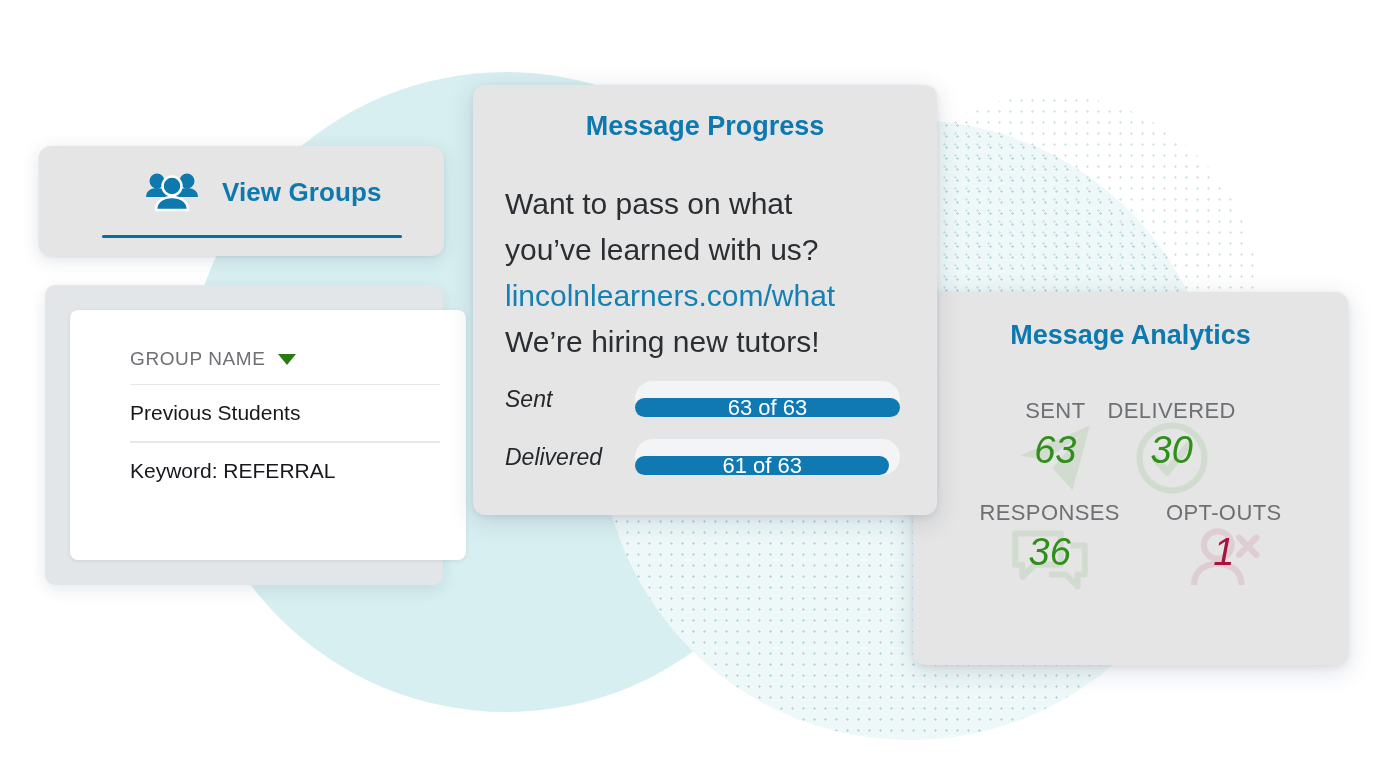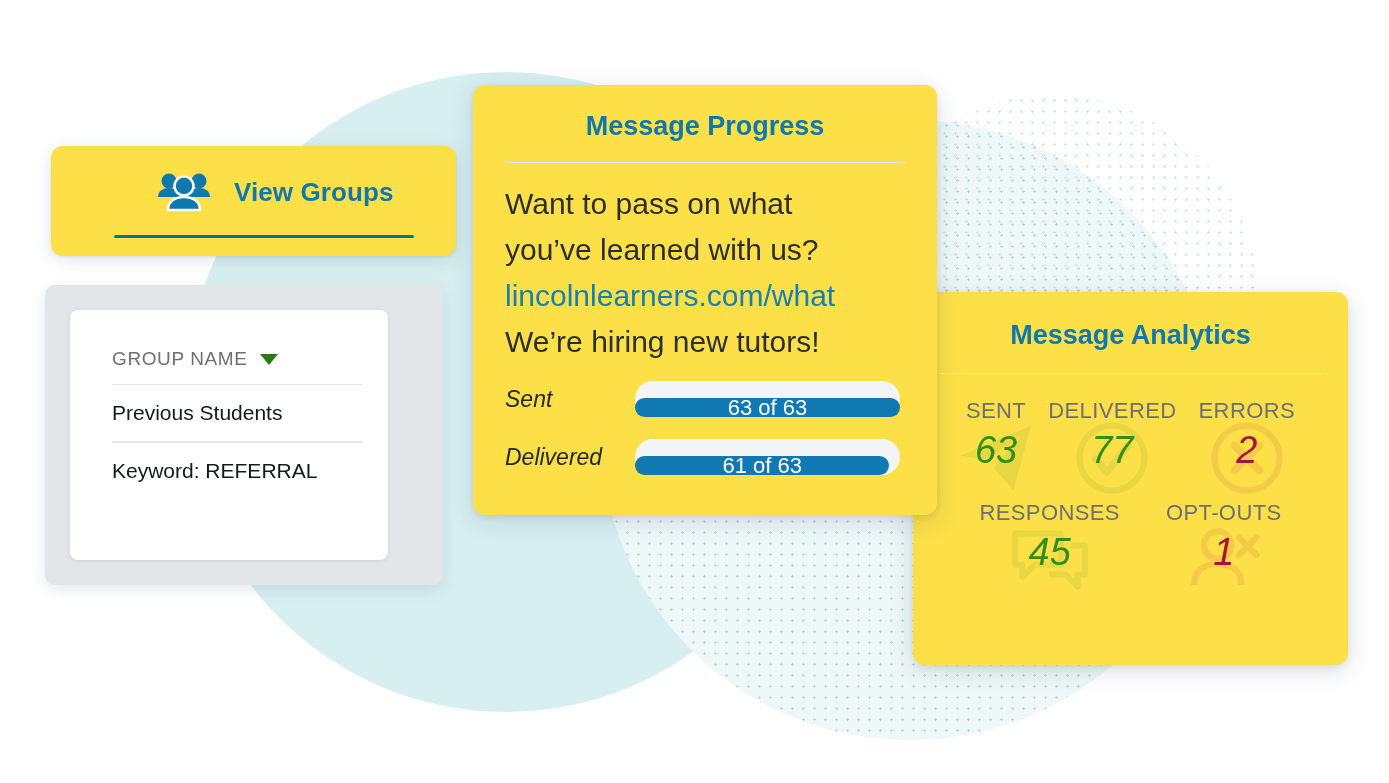--- a/index.html
+++ b/index.html
@@ -58,7 +58,7 @@
   
   .card {
     position: absolute;
-    background: #fde047;
+    background: #e5e5e5;
     border-radius: 12px;
     z-index: 5;
   }

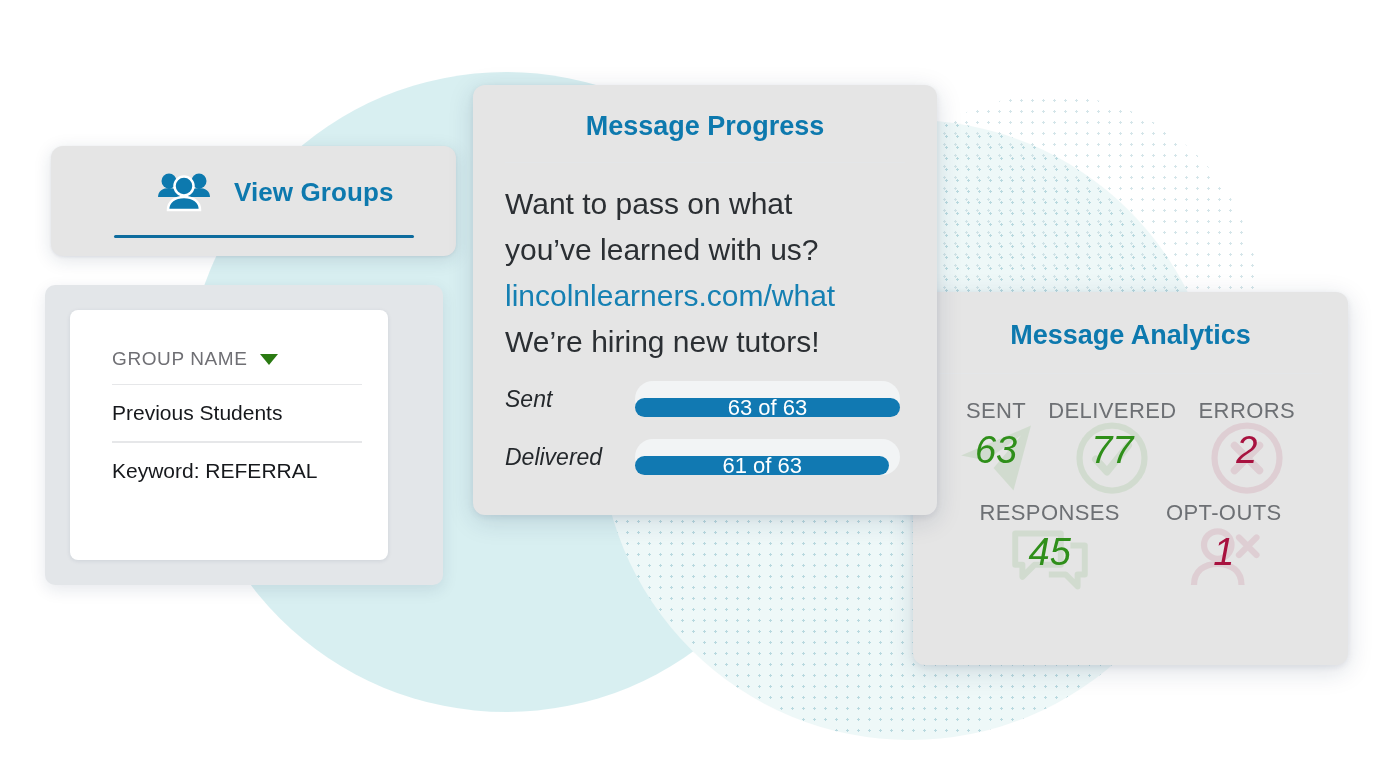--- a/index.html
+++ b/index.html
@@ -65,7 +65,7 @@
 
   
   #view-groups-card {
-    left: 51px;
+    left: 39px;
     top: 146px;
     width: 405px;
     height: 110px;

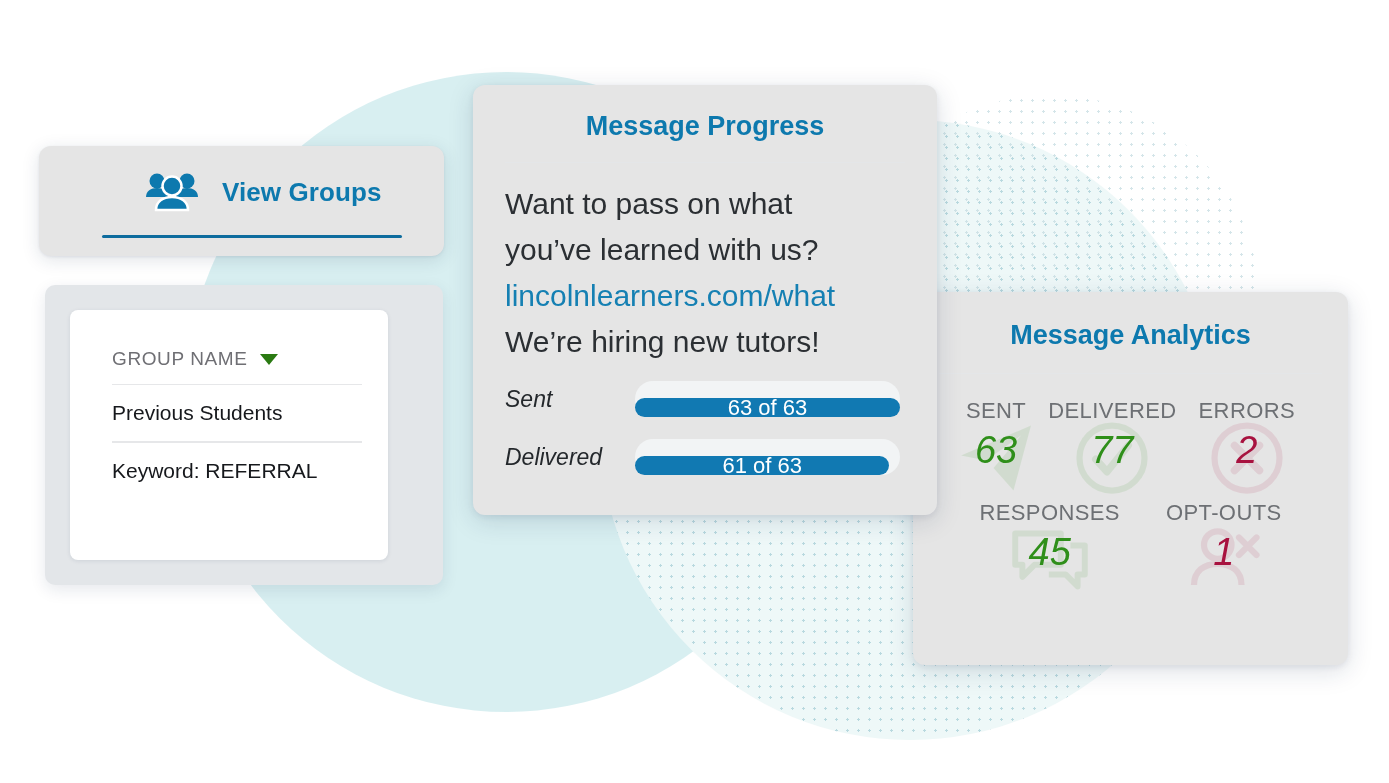--- a/index.html
+++ b/index.html
@@ -113,13 +113,13 @@
     position: absolute;
     left: 70px;
     top: 310px;
-    width: 318px;
+    width: 396px;
     height: 250px;
     background: #ffffff;
     border-radius: 8px;
     box-shadow: 0 1px 4px rgba(23,43,77,.10);
     z-index: 6;
-    padding: 0 0 0 0;
+    padding: 0 0 0 18px;
     box-sizing: border-box;
   }
   #group-header {

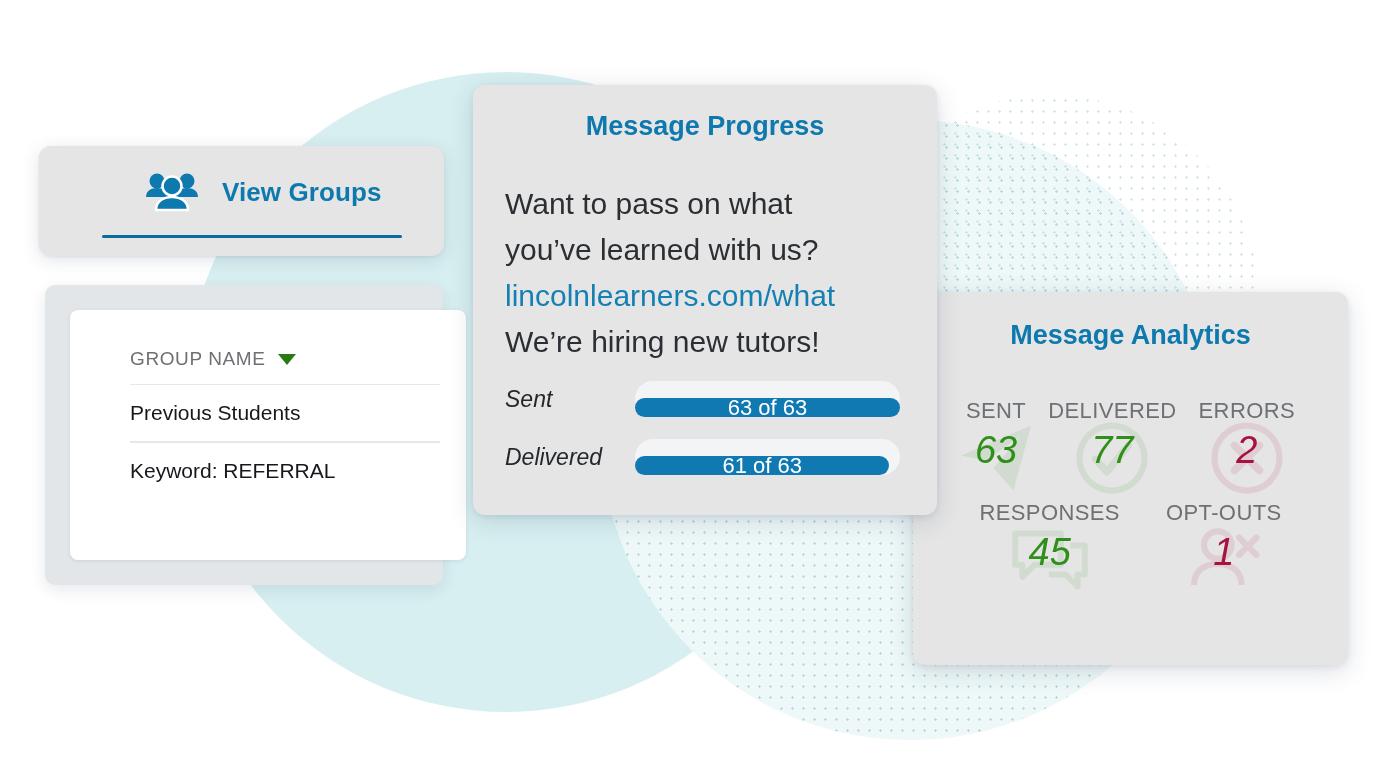--- a/index.html
+++ b/index.html
@@ -375,16 +375,6 @@
       <div class="stat-label">DELIVERED</div>
       <div class="stat-value val-green">77</div>
     </div>
-    <div class="stat">
-      <span class="stat-watermark">
-        <svg width="80" height="80" viewBox="0 0 64 64">
-            <circle cx="32" cy="32" r="26" fill="none" stroke="#a8123f" stroke-width="5"></circle>
-            <path d="M22 22l20 20M42 22L22 42" fill="none" stroke="#a8123f" stroke-width="6" stroke-linecap="round"></path>
-          </svg>
-      </span>
-      <div class="stat-label">ERRORS</div>
-      <div class="stat-value val-red">2</div>
-    </div>
   </div>
 
   <div class="stat-row" id="stat-row-2">

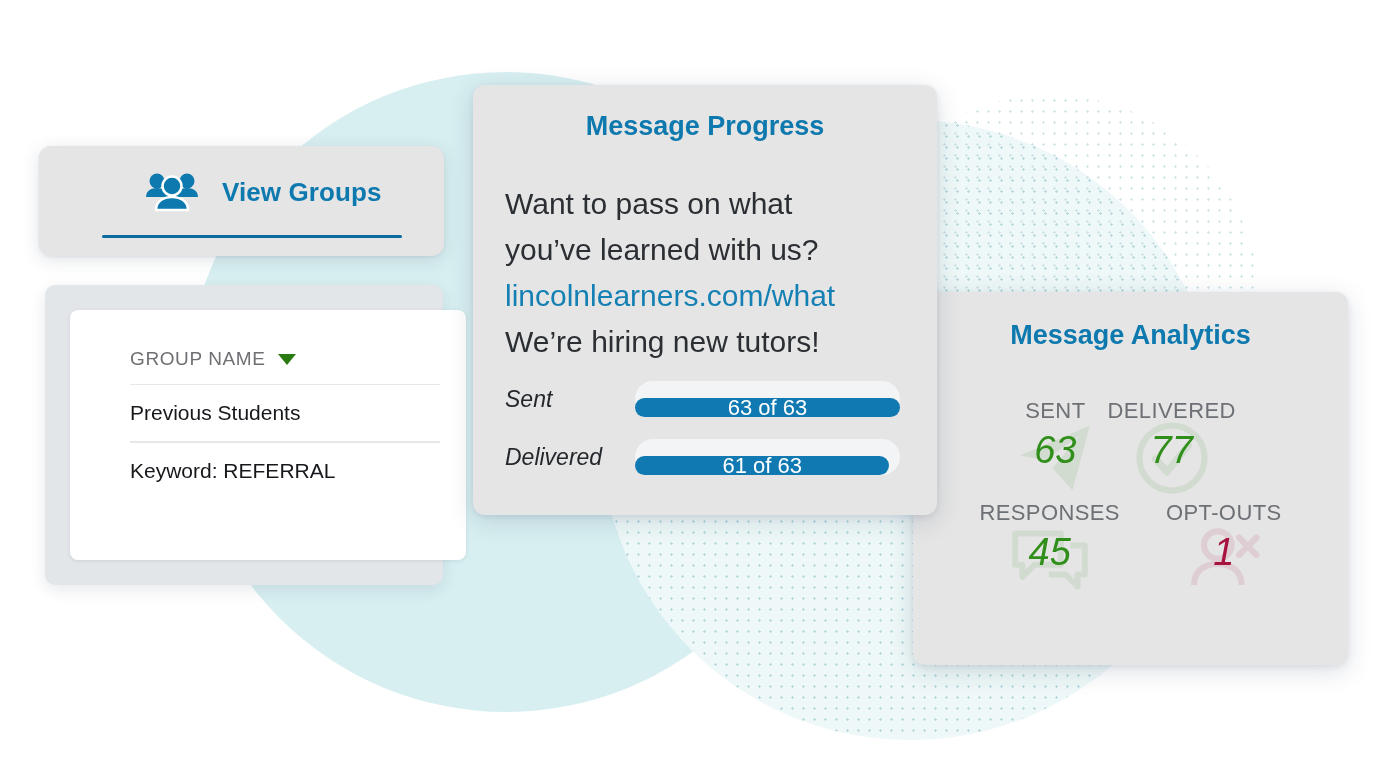--- a/index.html
+++ b/index.html
@@ -373,7 +373,7 @@
           </svg>
       </span>
       <div class="stat-label">DELIVERED</div>
-      <div class="stat-value val-green">77</div>
+      <div class="stat-value val-green">30</div>
     </div>
   </div>
 

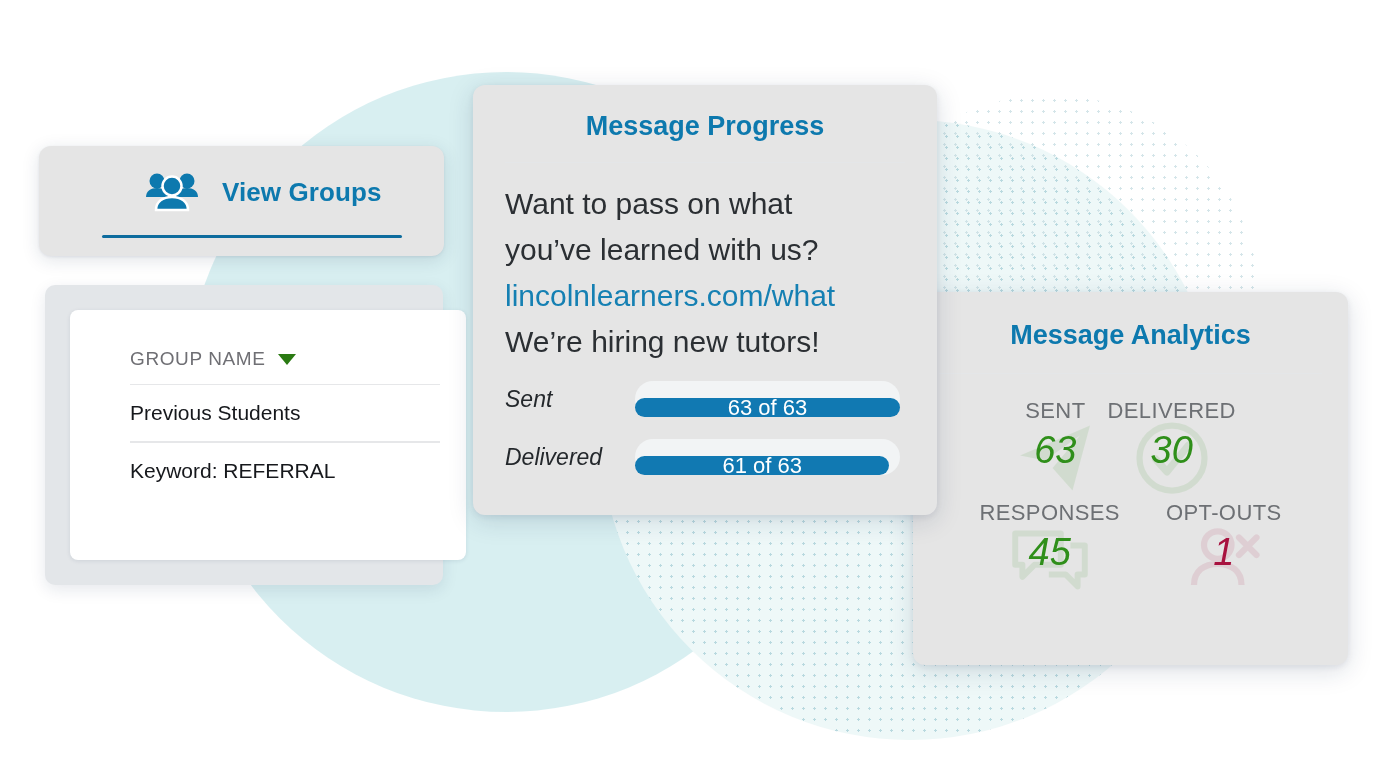--- a/index.html
+++ b/index.html
@@ -386,7 +386,7 @@
           </svg>
       </span>
       <div class="stat-label">RESPONSES</div>
-      <div class="stat-value val-green">45</div>
+      <div class="stat-value val-green">36</div>
     </div>
     <div class="stat">
       <span class="stat-watermark">

